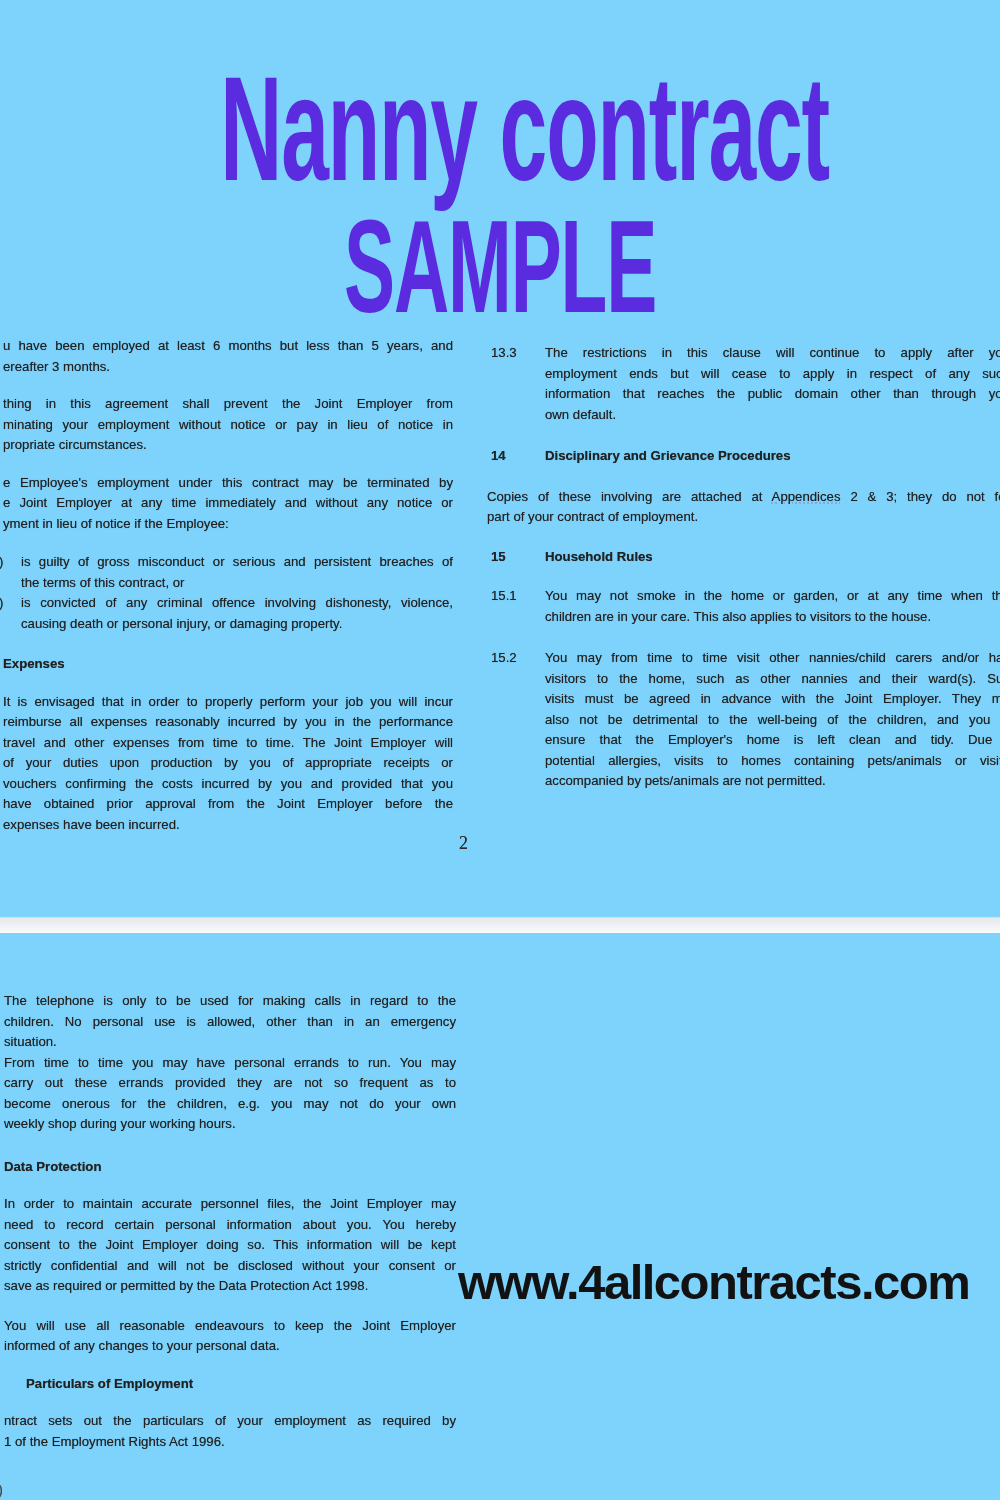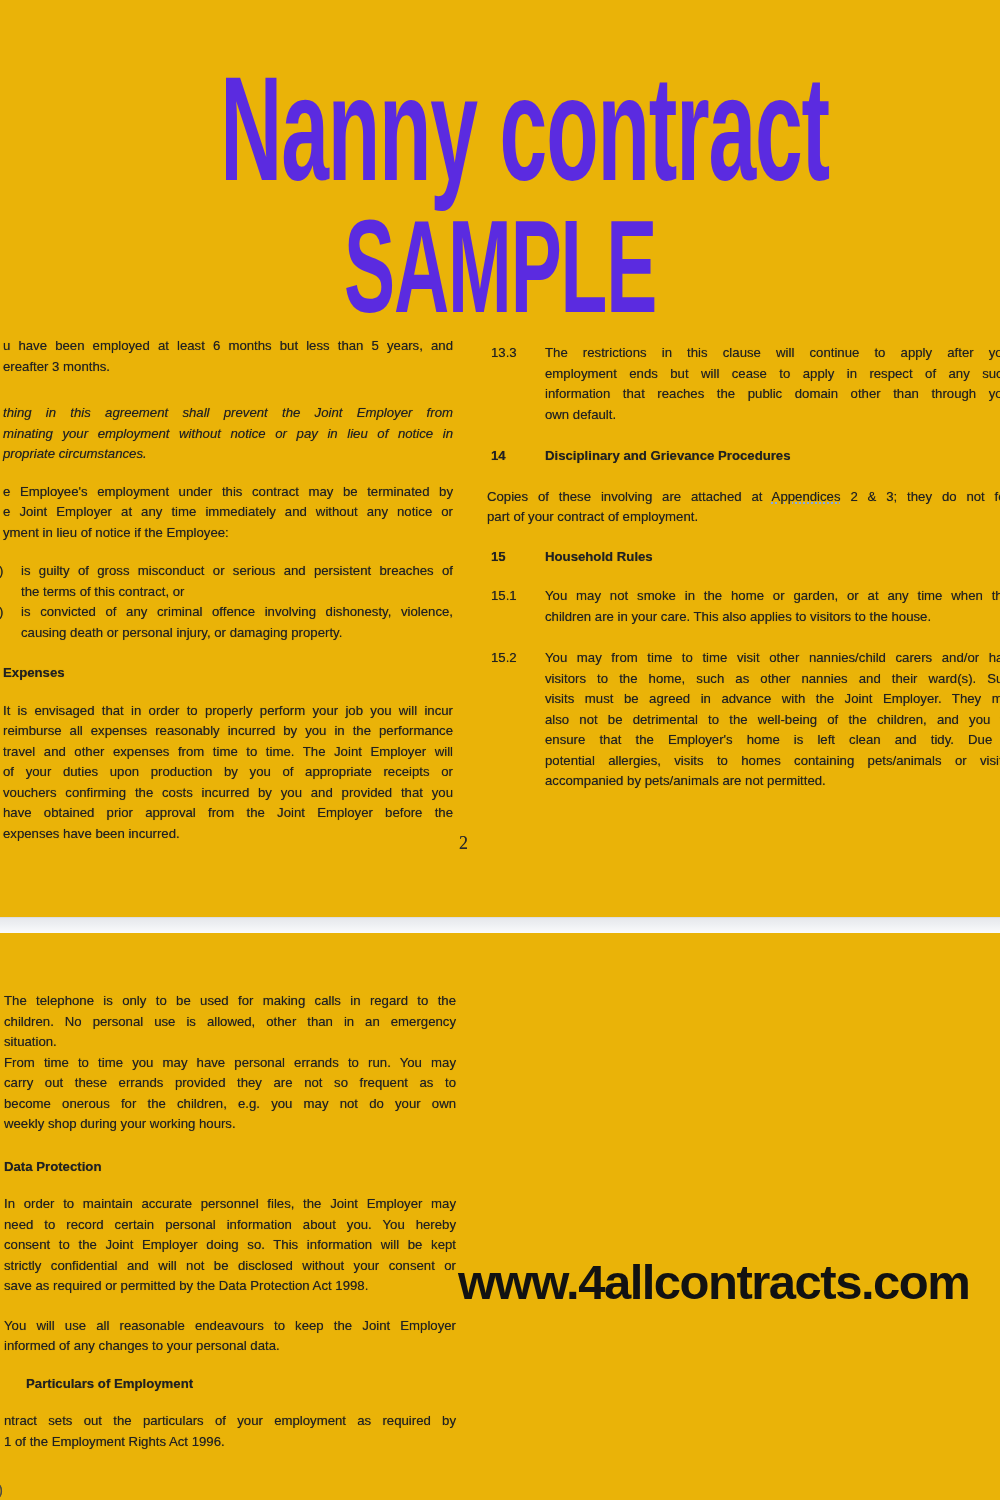--- a/index.html
+++ b/index.html
@@ -7,7 +7,7 @@
   body { font-family:"Liberation Sans", sans-serif; }
   .canvas {
     position:relative; width:1000px; height:1500px;
-    background:#eab308; overflow:hidden;
+    background:#7dd3fc; overflow:hidden;
   }
 
   

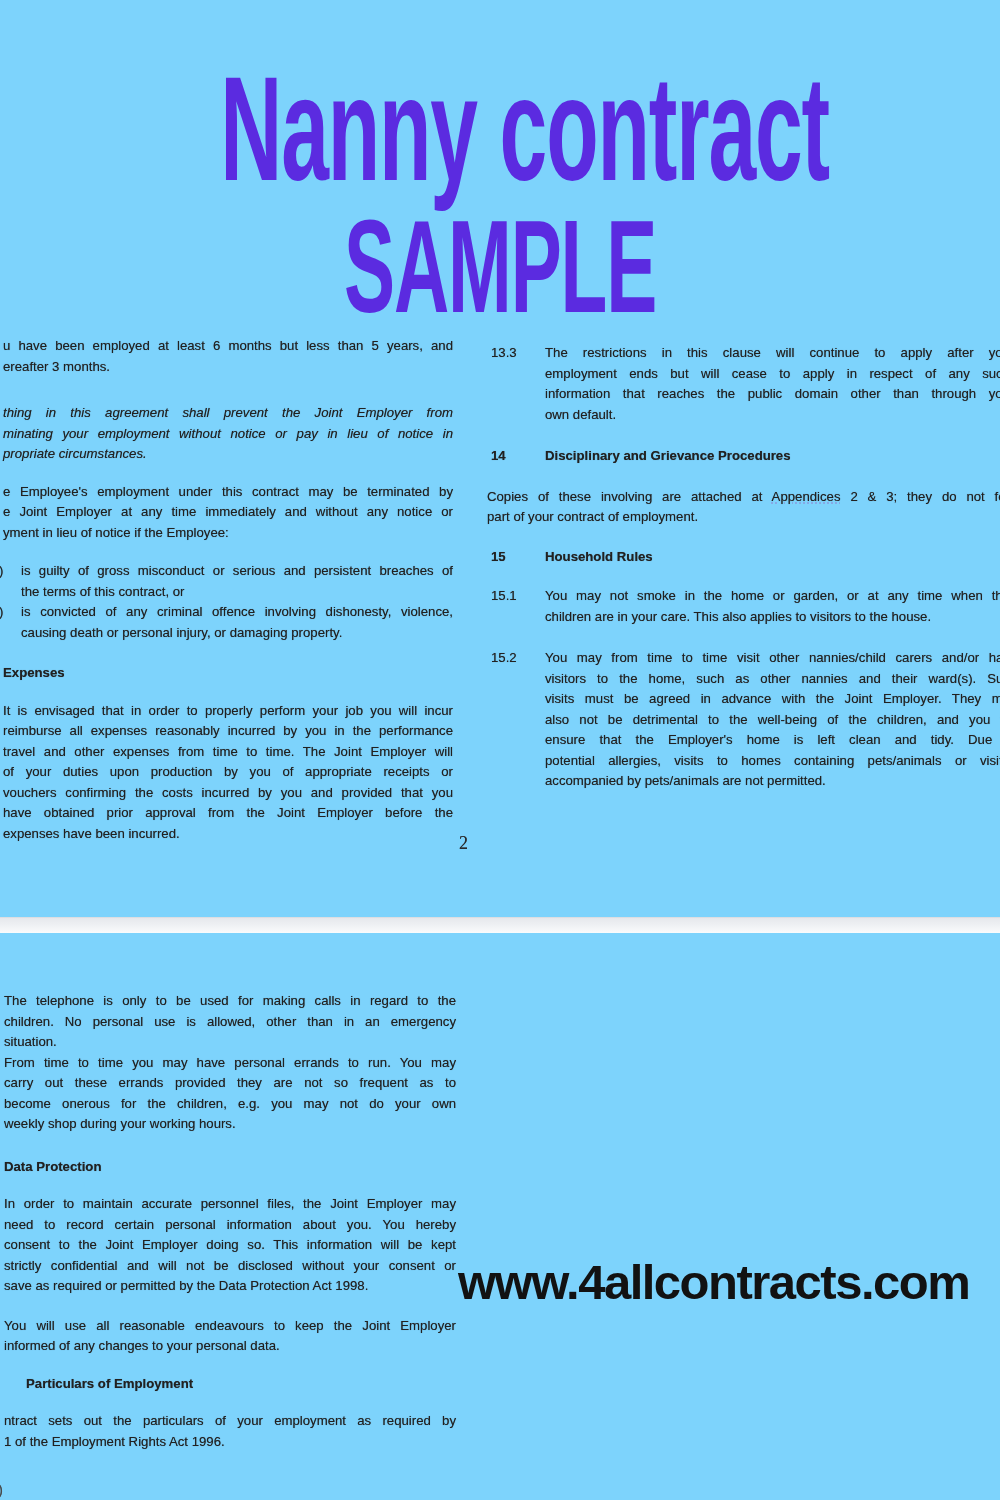--- a/index.html
+++ b/index.html
@@ -30,7 +30,7 @@
   .p1-right { top:330px; left:487px; width:523px; }
 
   .para-p1l-1 { margin-top:6px; }
-  .para-p1l-2 { margin-top:26px;font-style:italic; }
+  .para-p1l-2 { margin-top:17px; }
   .para-p1l-3 { margin-top:17px; }
   .list-block { margin-top:18px; }
   .li { position:relative; padding-left:18px; }

